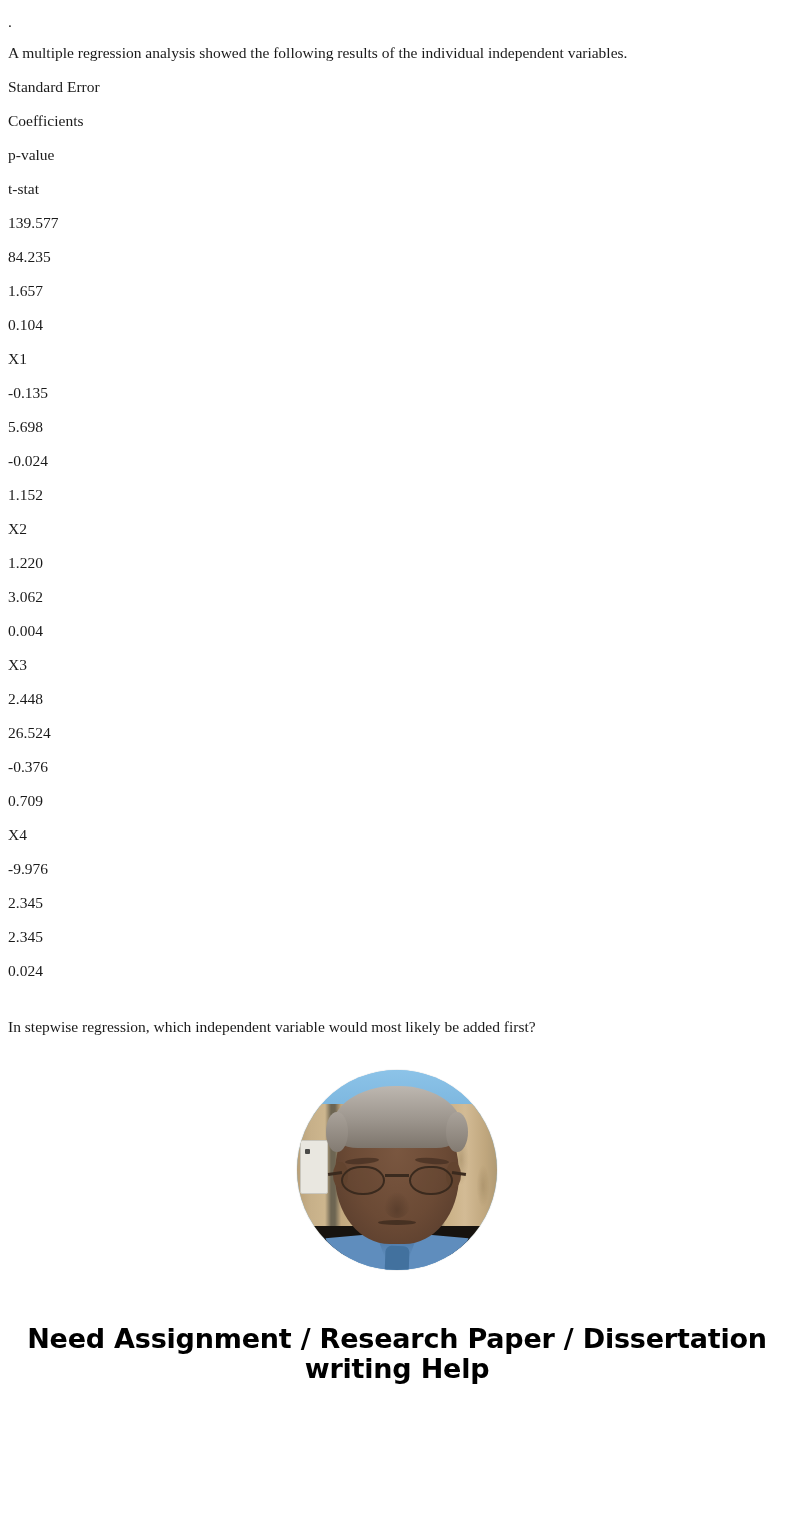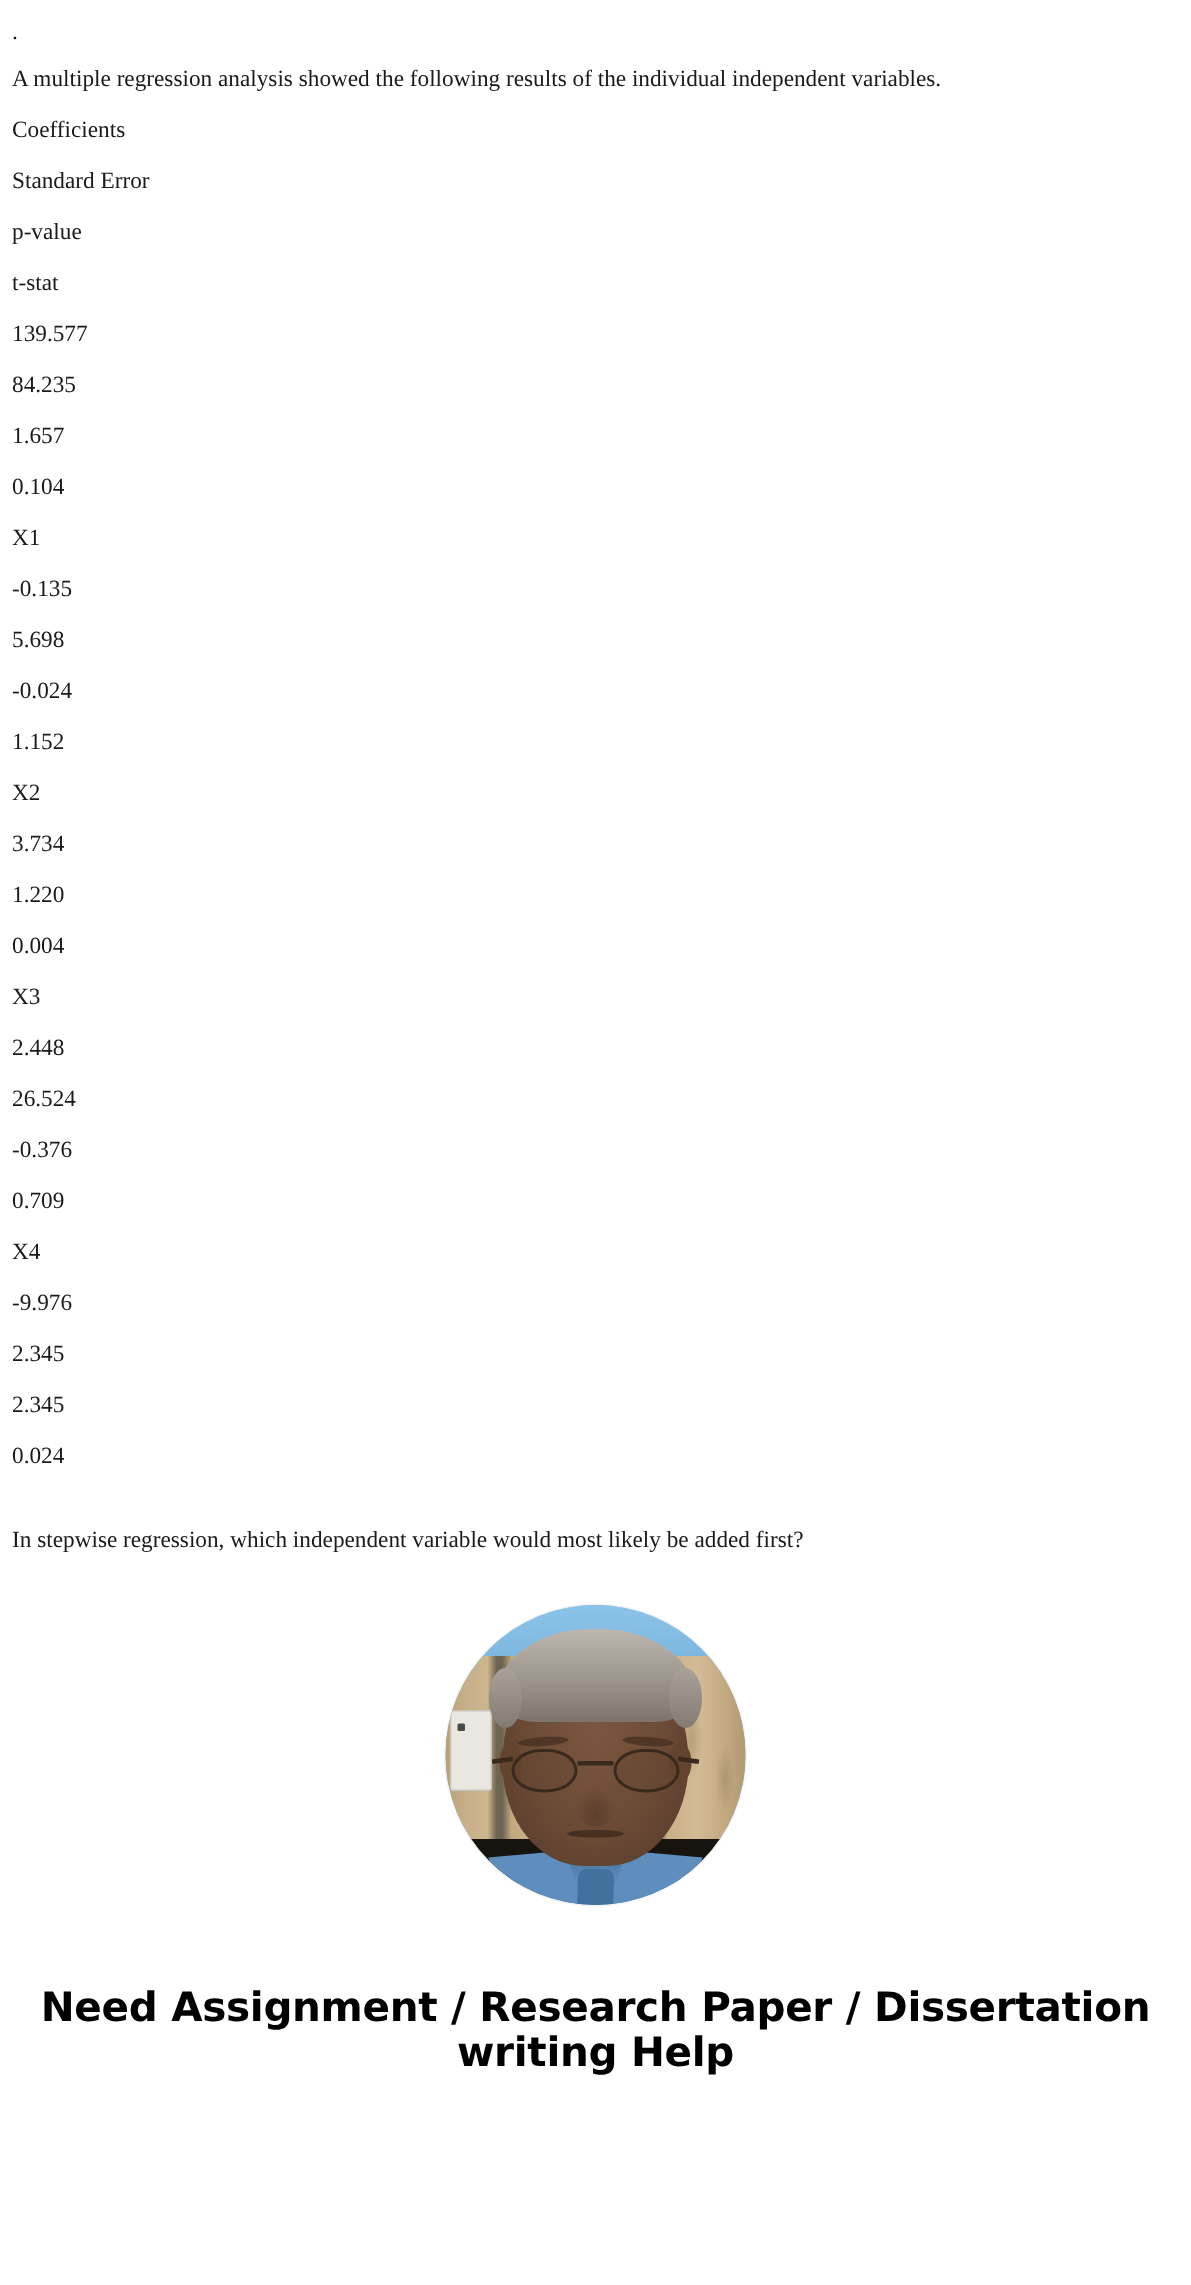--- a/index.html
+++ b/index.html
@@ -308,8 +308,8 @@
 
     <p class="para">A multiple regression analysis showed the following results of the individual independent variables.</p>
 
+    <p class="para">Standard Error</p>
     <p class="para">Coefficients</p>
-    <p class="para">Standard Error</p>
     <p class="para">p-value</p>
     <p class="para">t-stat</p>
 

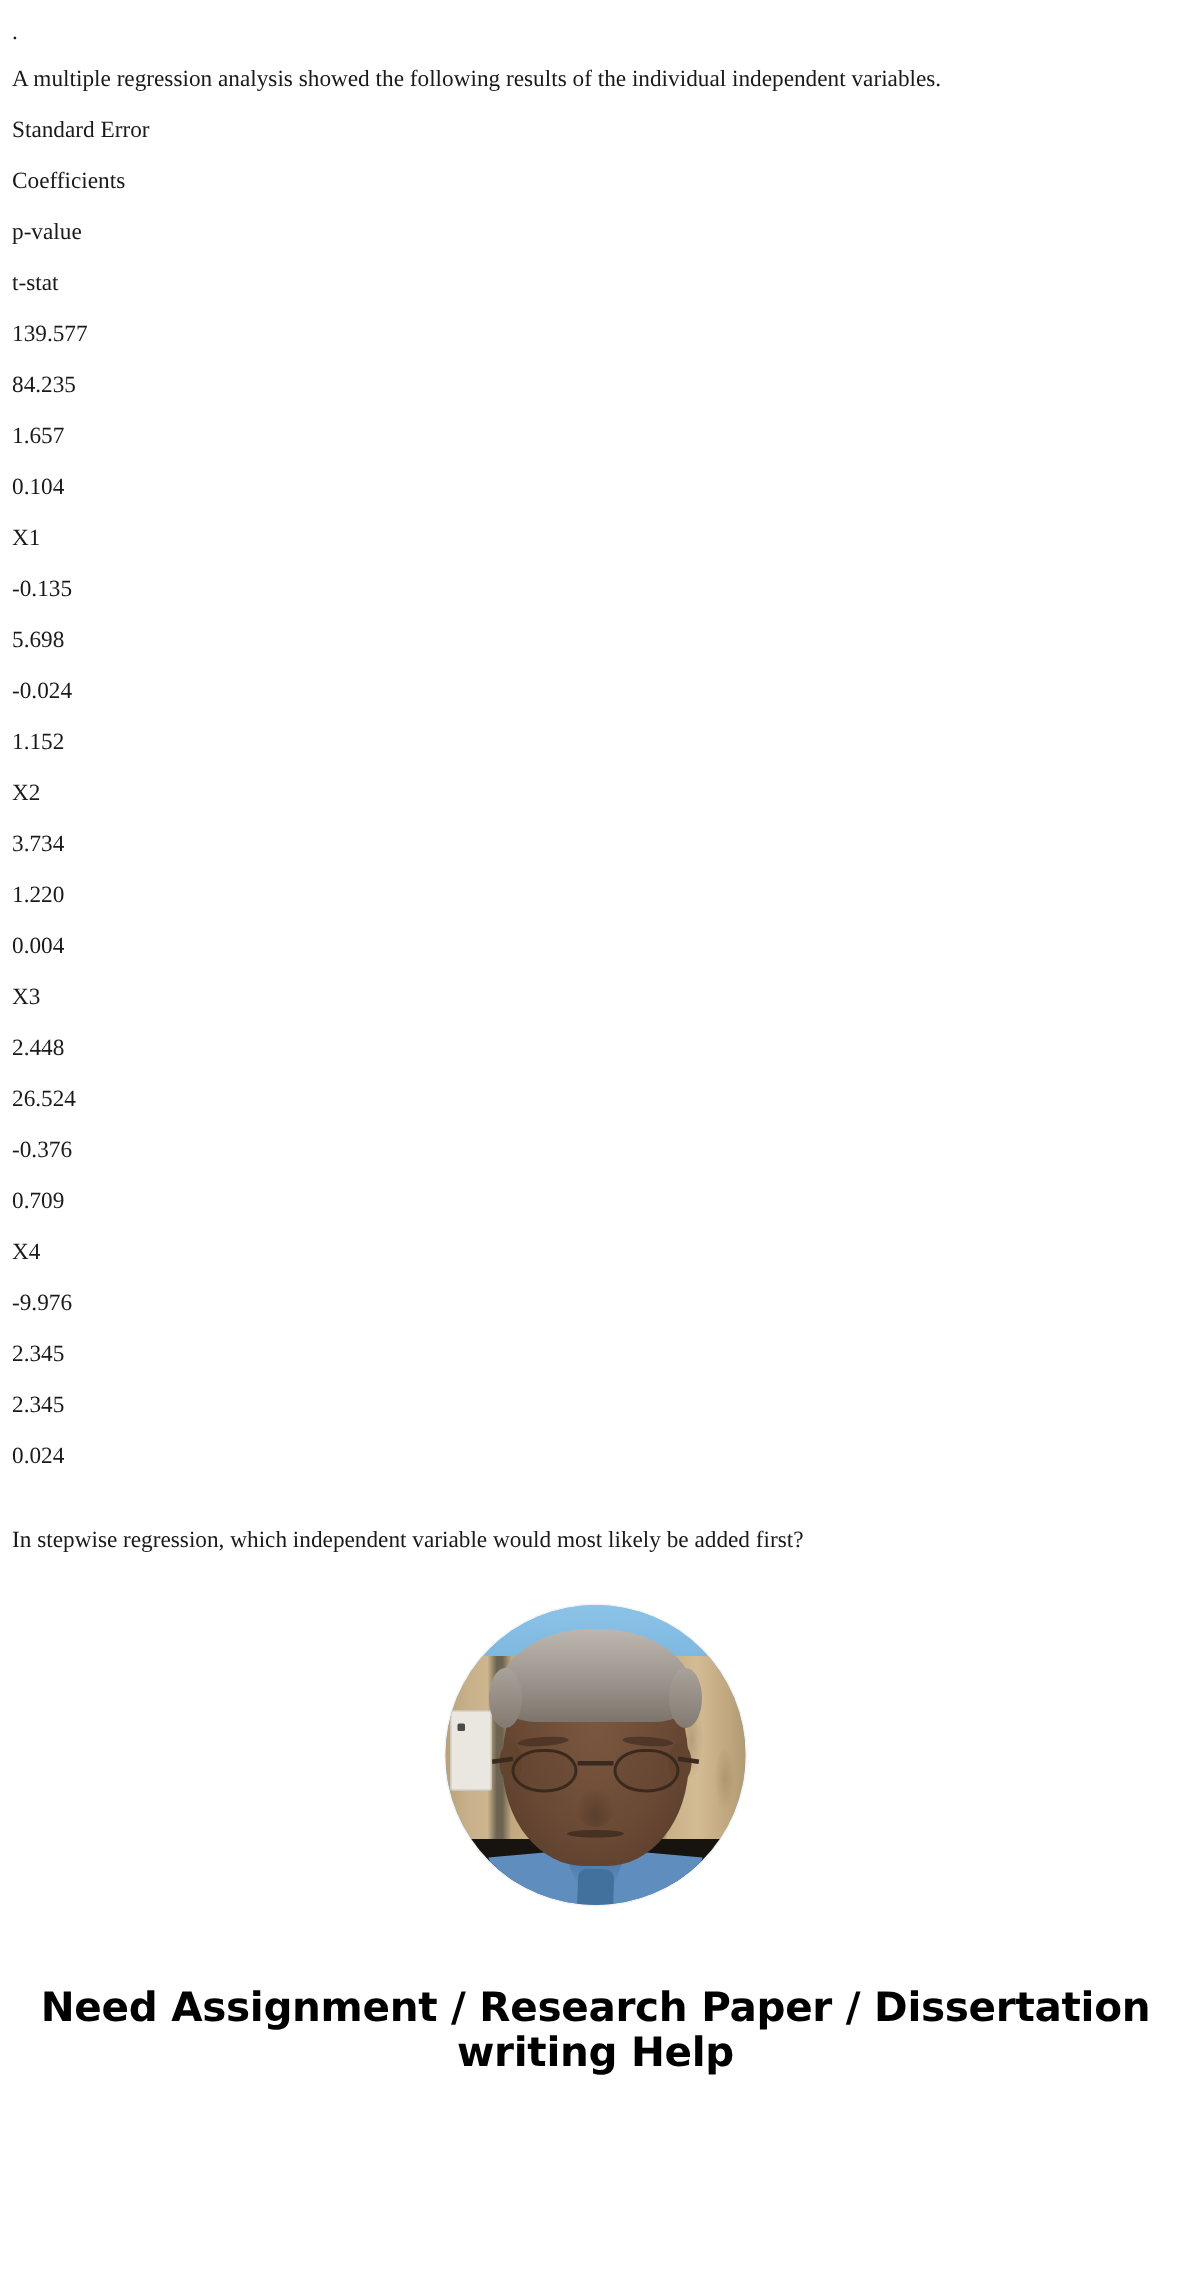--- a/index.html
+++ b/index.html
@@ -325,7 +325,6 @@
     <p class="para">1.152</p>
 
     <p class="para">X2</p>
-    <p class="para">3.734</p>
     <p class="para">1.220</p>
     <p class="para">0.004</p>
 

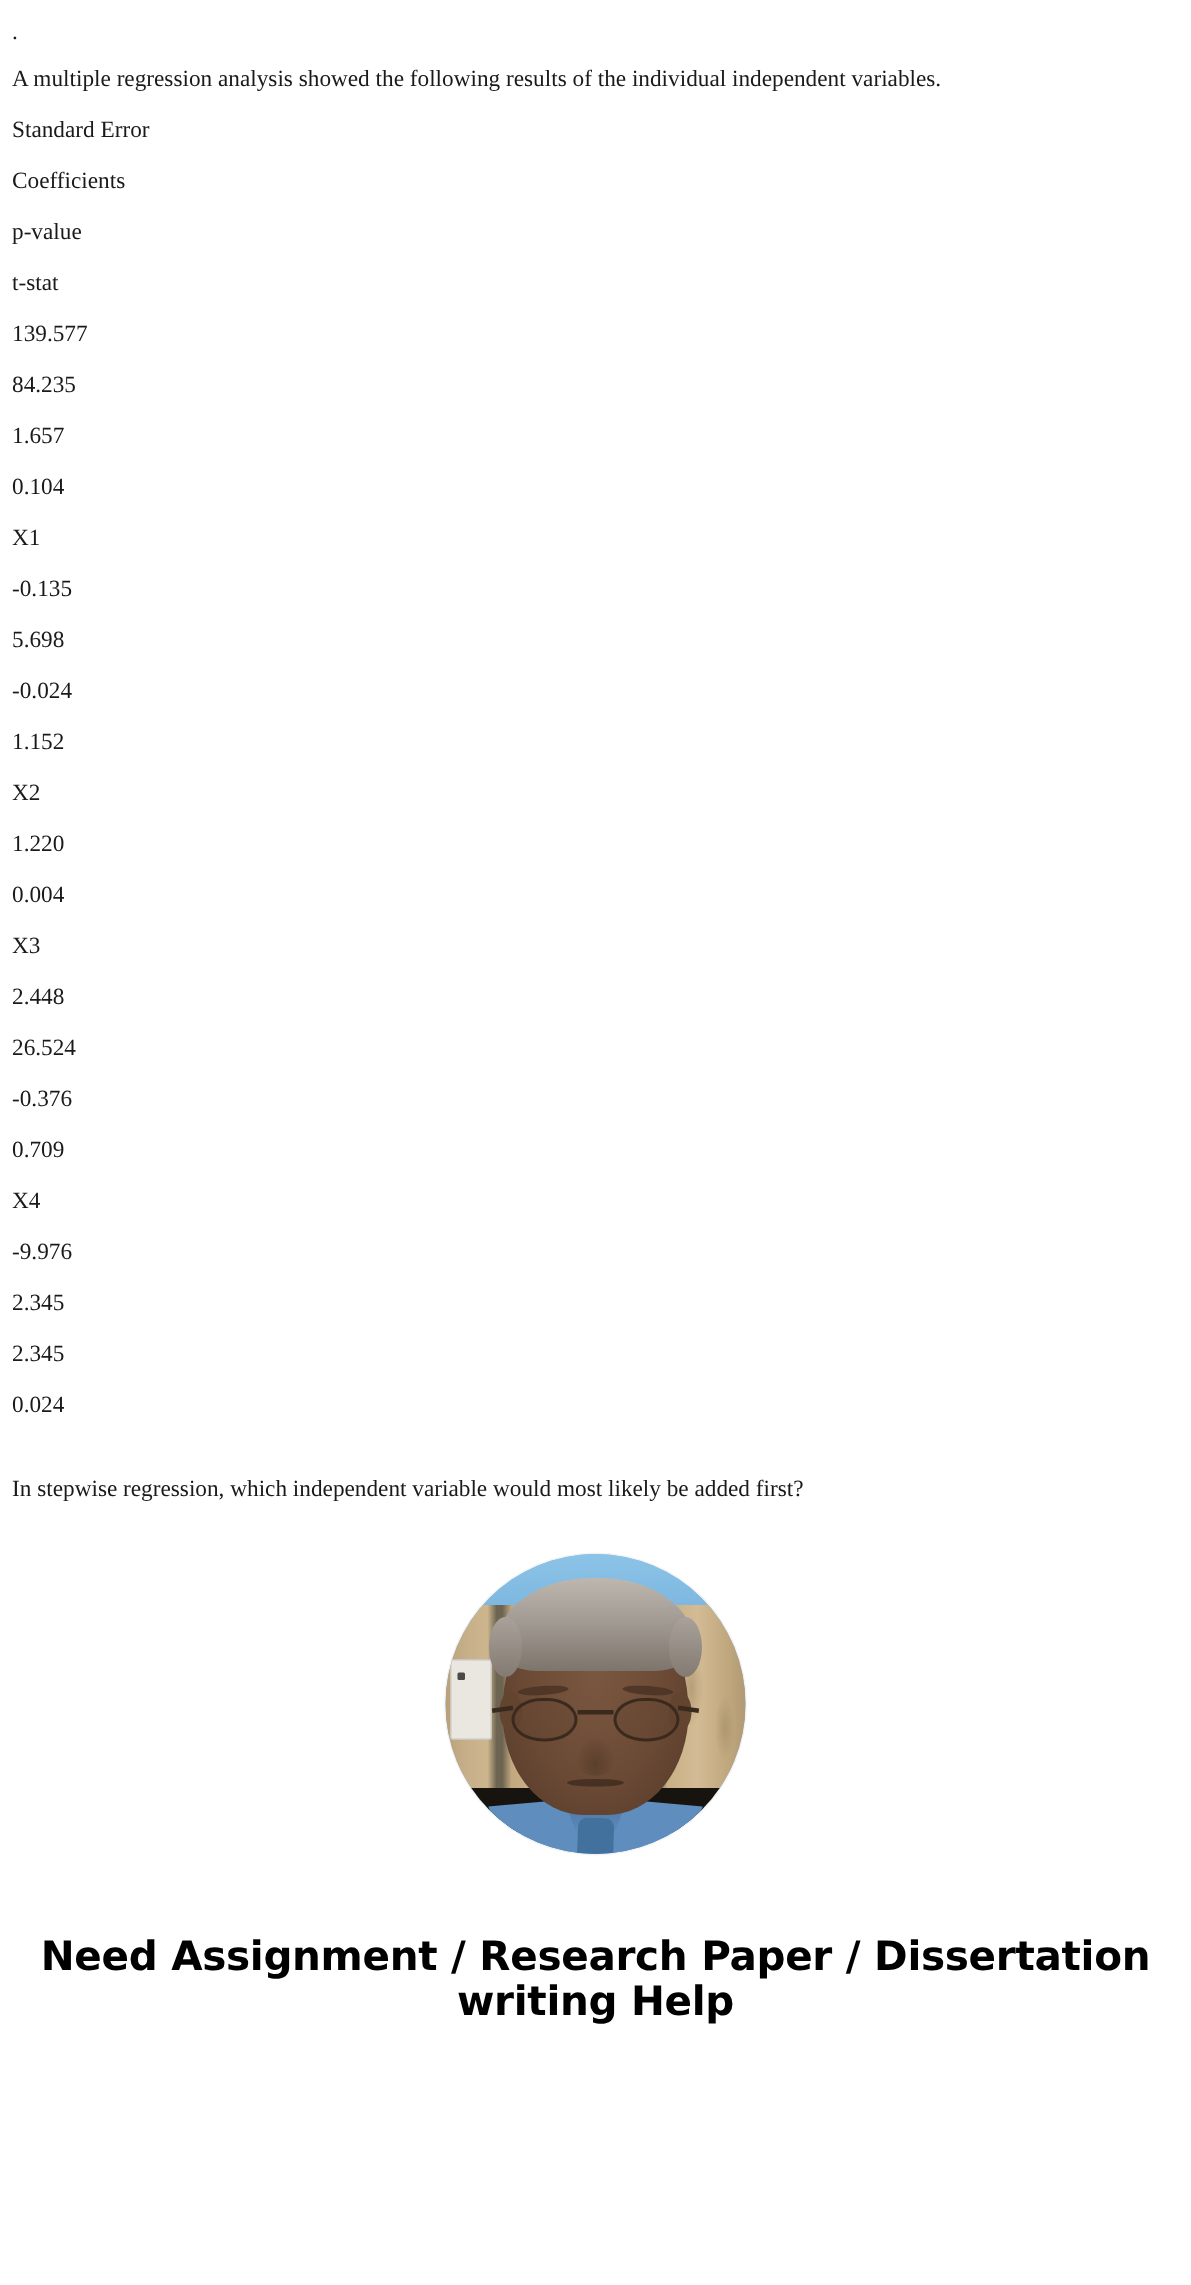--- a/index.html
+++ b/index.html
@@ -326,6 +326,7 @@
 
     <p class="para">X2</p>
     <p class="para">1.220</p>
+    <p class="para">3.062</p>
     <p class="para">0.004</p>
 
     <p class="para">X3</p>

